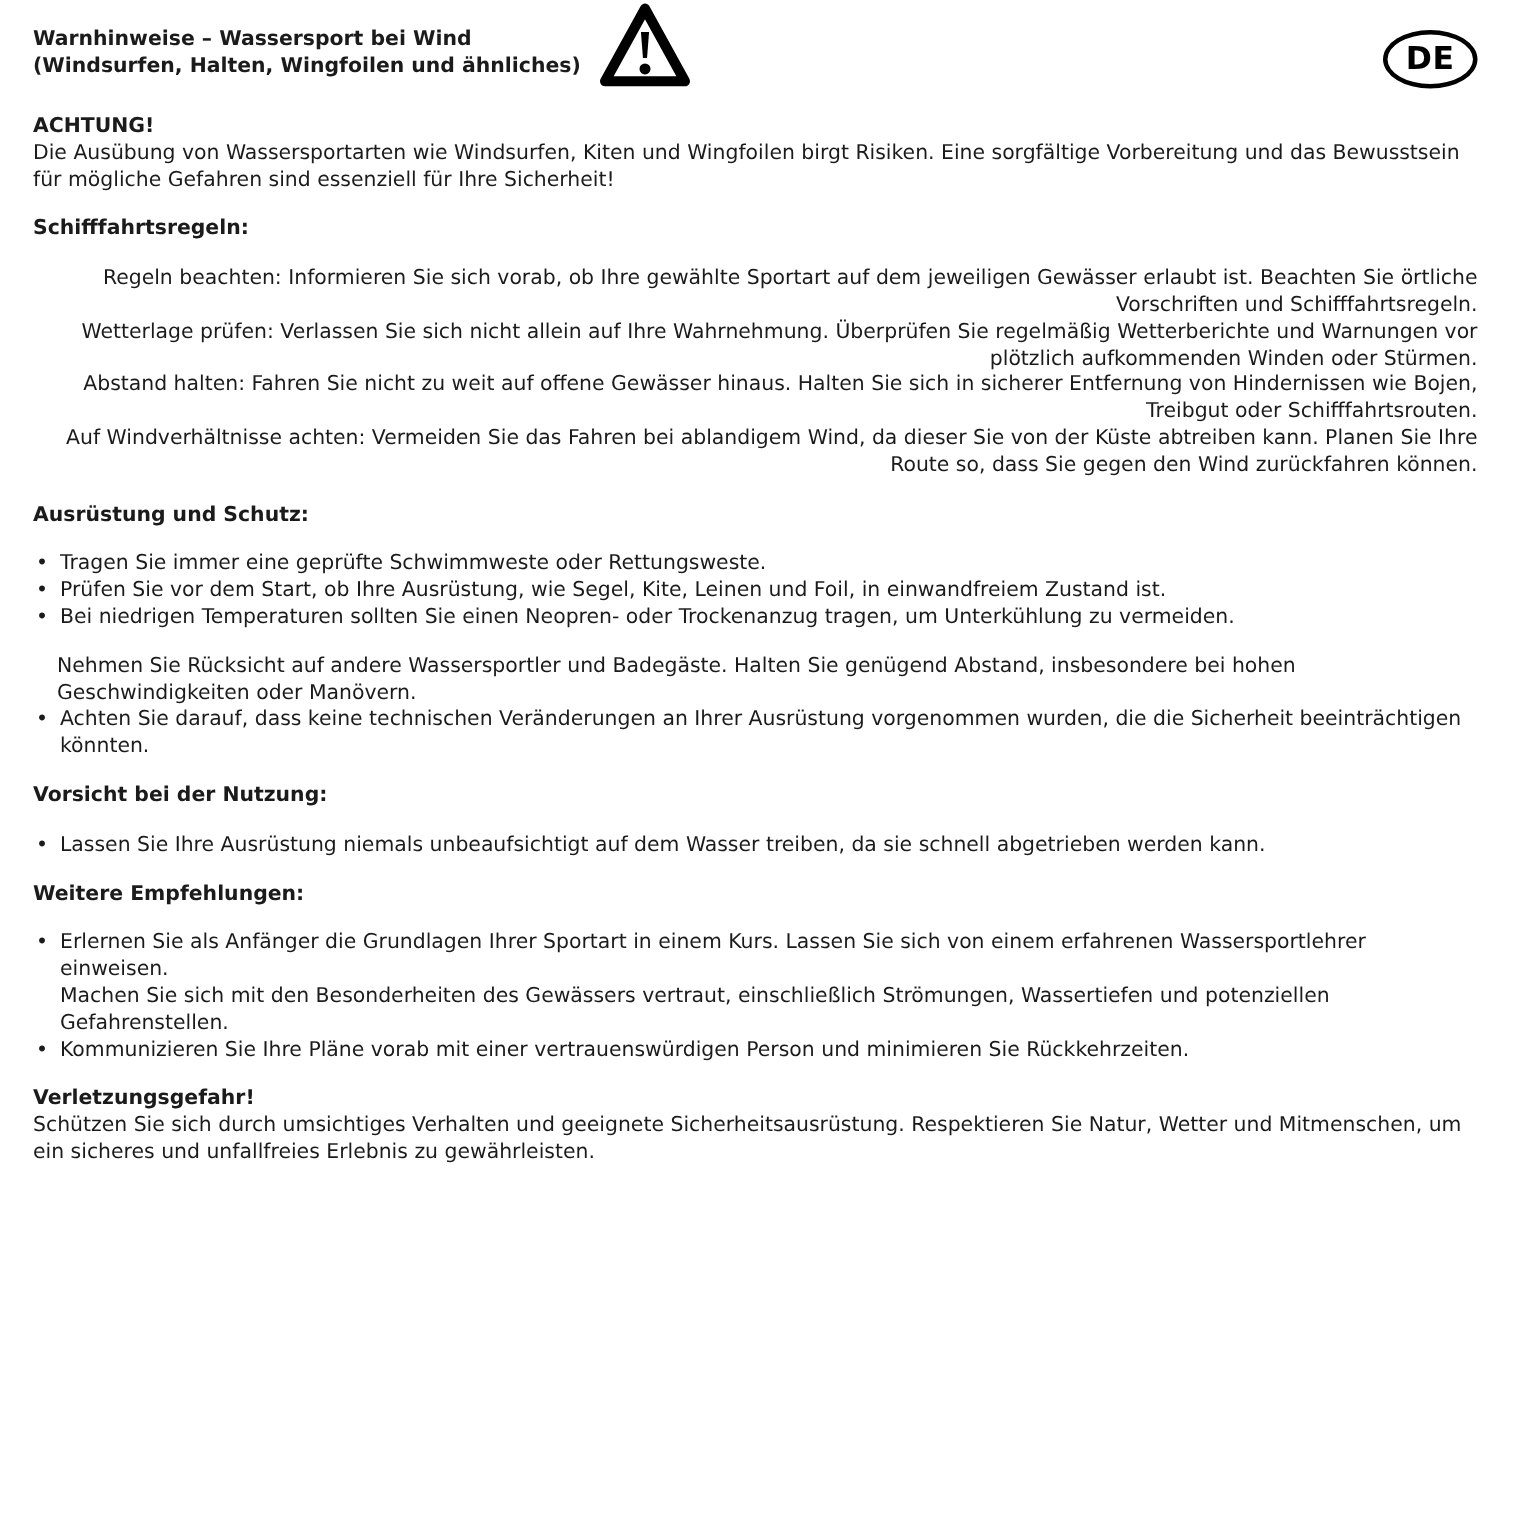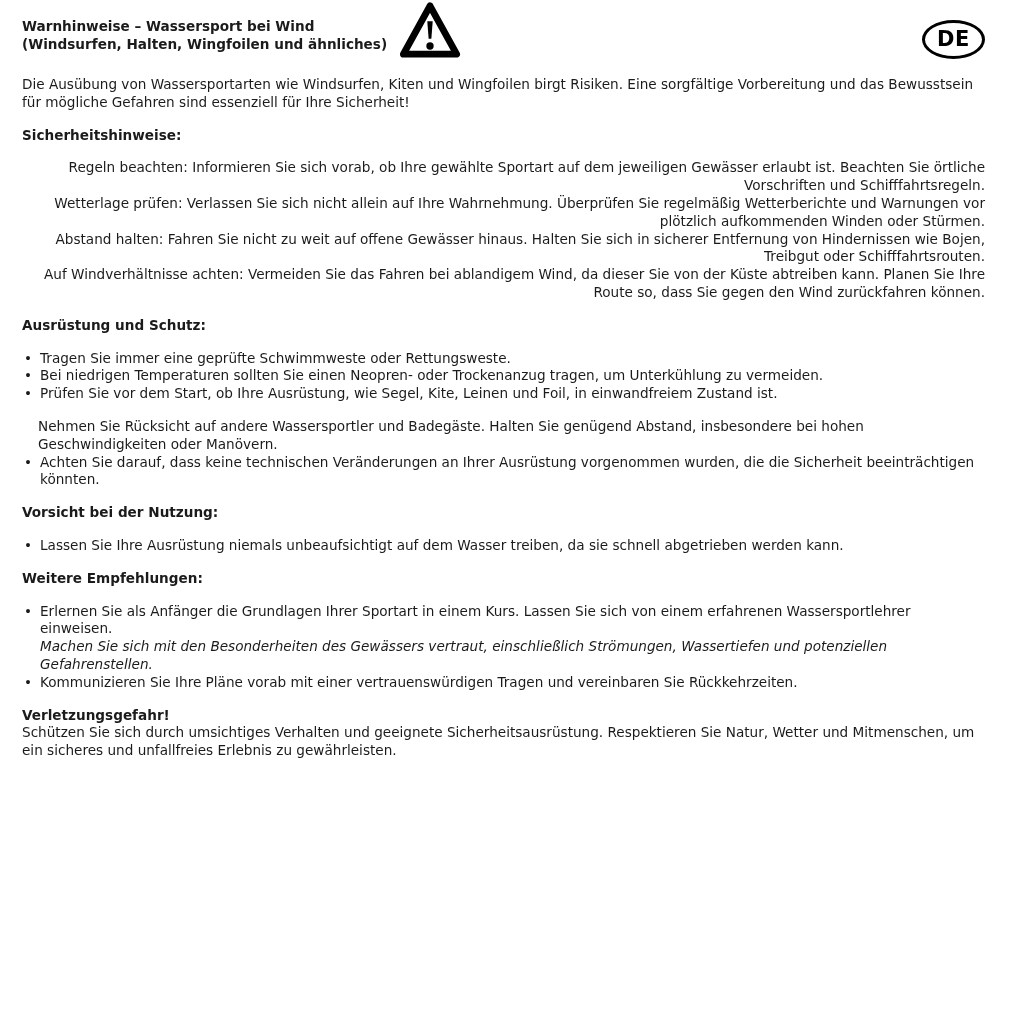--- a/index.html
+++ b/index.html
@@ -100,6 +100,7 @@
   </header>
 
   <section style="margin-top:14px;">
+    <h2>ACHTUNG!</h2>
     <p>Die Ausübung von Wassersportarten wie Windsurfen, Kiten und Wingfoilen birgt Risiken. Eine sorgfältige Vorbereitung und das Bewusstsein für mögliche Gefahren sind essenziell für Ihre Sicherheit!</p>
   </section>
 

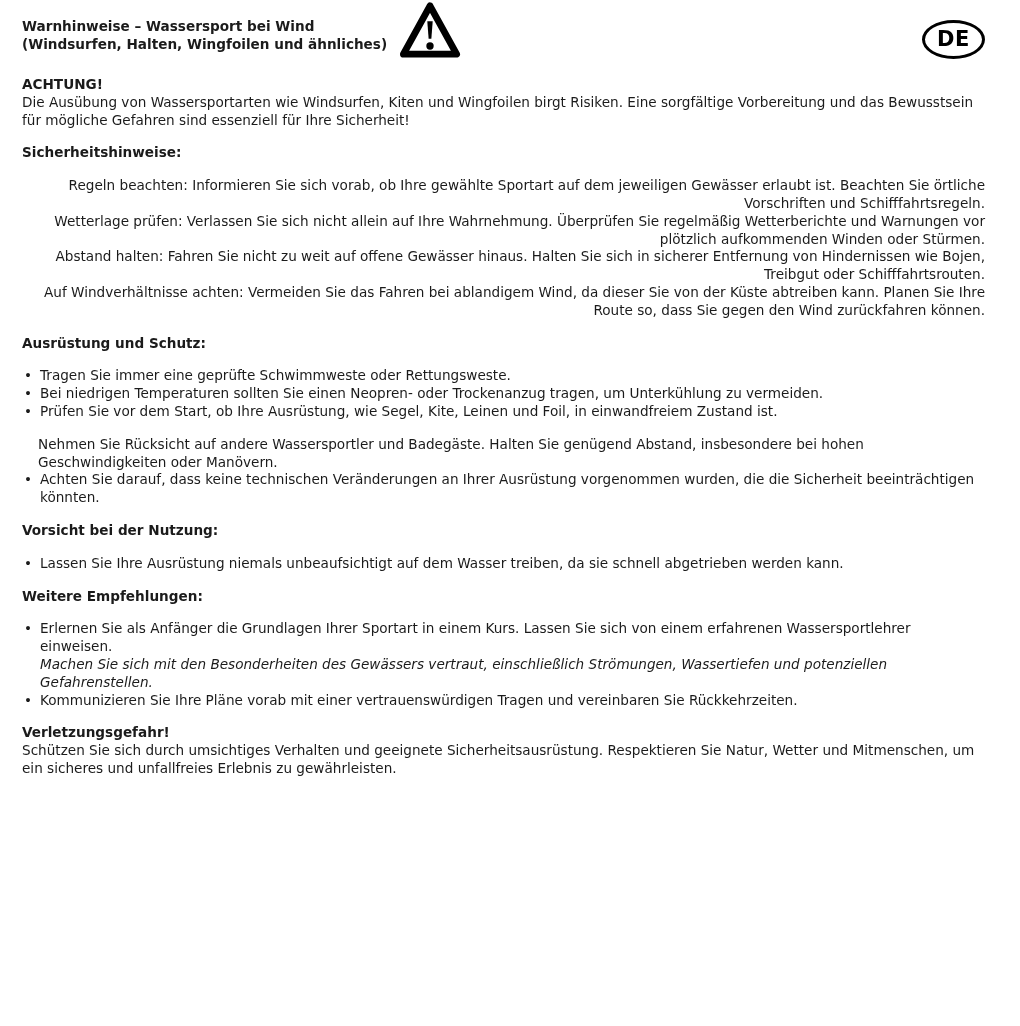--- a/index.html
+++ b/index.html
@@ -105,7 +105,7 @@
   </section>
 
   <section>
-    <h2 class="gap-after">Sicherheitshinweise:</h2>
+    <h2 class="gap-after">Schifffahrtsregeln:</h2>
     <ul class="plain">
       <li>Regeln beachten: Informieren Sie sich vorab, ob Ihre gewählte Sportart auf dem jeweiligen Gewässer erlaubt ist. Beachten Sie örtliche Vorschriften und Schifffahrtsregeln.</li>
       <li>Wetterlage prüfen: Verlassen Sie sich nicht allein auf Ihre Wahrnehmung. Überprüfen Sie regelmäßig Wetterberichte und Warnungen vor plötzlich aufkommenden Winden oder Stürmen.</li>

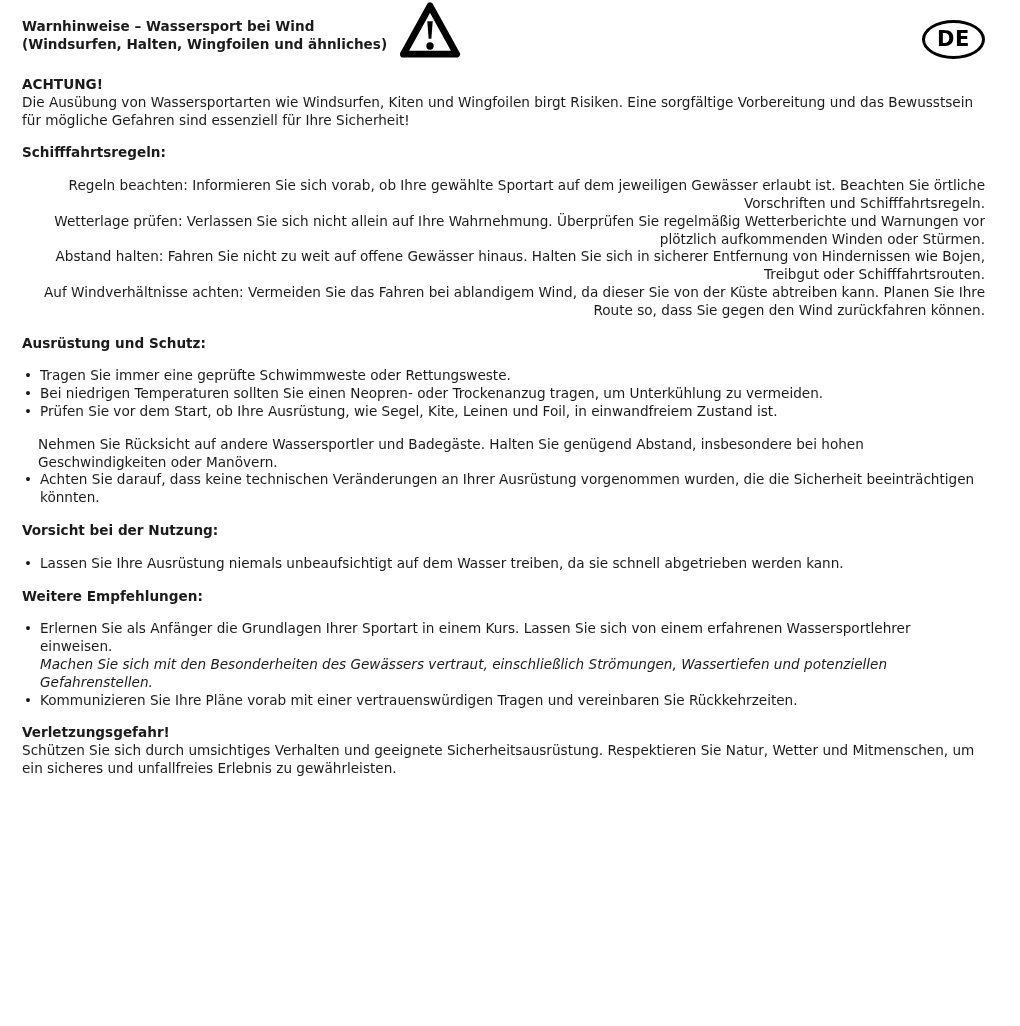--- a/index.html
+++ b/index.html
@@ -118,8 +118,8 @@
     <h2 class="gap-after">Ausrüstung und Schutz:</h2>
     <ul class="bullets">
       <li>Tragen Sie immer eine geprüfte Schwimmweste oder Rettungsweste.</li>
+      <li>Prüfen Sie vor dem Start, ob Ihre Ausrüstung, wie Segel, Kite, Leinen und Foil, in einwandfreiem Zustand ist.</li>
       <li>Bei niedrigen Temperaturen sollten Sie einen Neopren- oder Trockenanzug tragen, um Unterkühlung zu vermeiden.</li>
-      <li>Prüfen Sie vor dem Start, ob Ihre Ausrüstung, wie Segel, Kite, Leinen und Foil, in einwandfreiem Zustand ist.</li>
     </ul>
   </section>
 

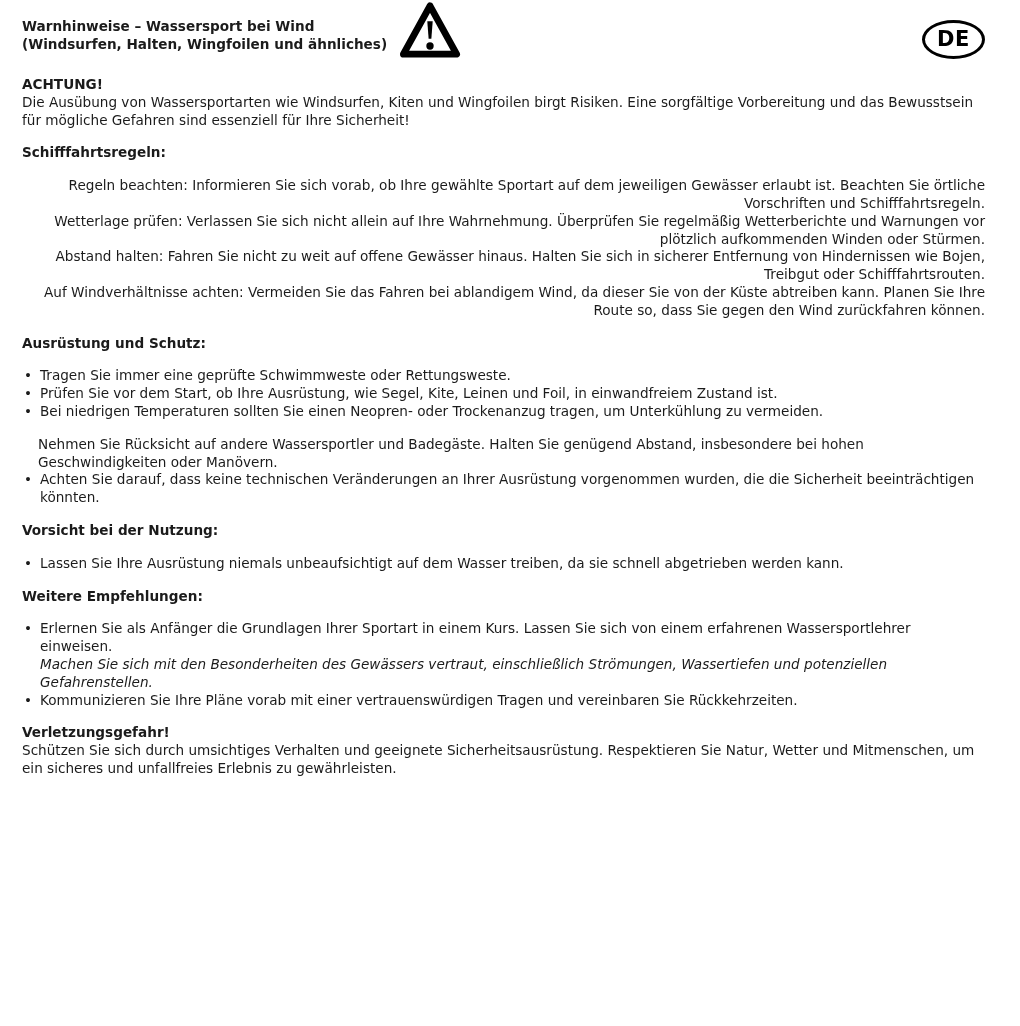--- a/index.html
+++ b/index.html
@@ -79,7 +79,7 @@
     max-width: 963px;
   }
   ul.plain > li { padding-left: 16px; text-align: right; }
-  .continuation { padding-left: 18px; font-style: italic; }
+  .continuation { padding-left: 18px; }
 </style>
 </head>
 <body>

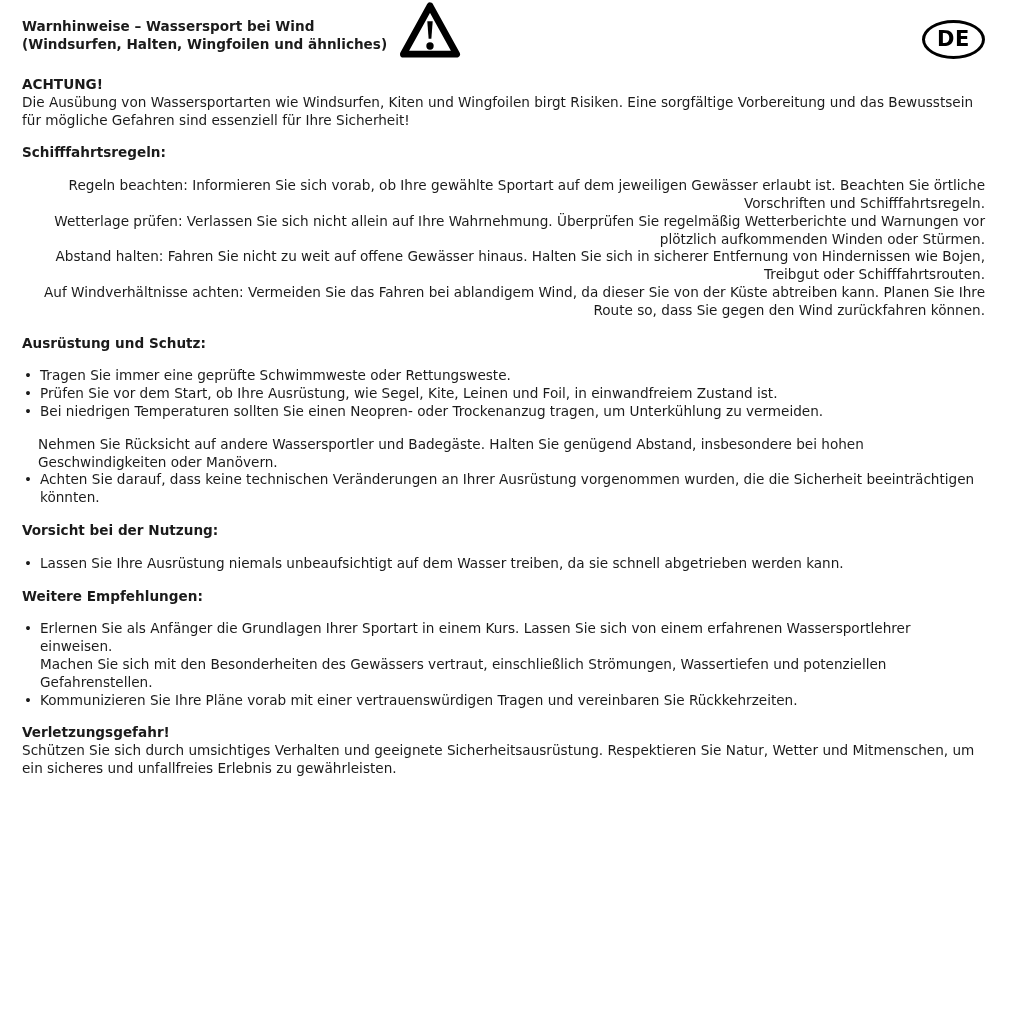--- a/index.html
+++ b/index.html
@@ -144,7 +144,7 @@
     </ul>
     <p class="continuation" style="max-width:963px;">Machen Sie sich mit den Besonderheiten des Gewässers vertraut, einschließlich Strömungen, Wassertiefen und potenziellen Gefahrenstellen.</p>
     <ul class="bullets">
-      <li>Kommunizieren Sie Ihre Pläne vorab mit einer vertrauenswürdigen Tragen und vereinbaren Sie Rückkehrzeiten.</li>
+      <li>Kommunizieren Sie Ihre Pläne vorab mit einer vertrauenswürdigen Person und minimieren Sie Rückkehrzeiten.</li>
     </ul>
   </section>
 

